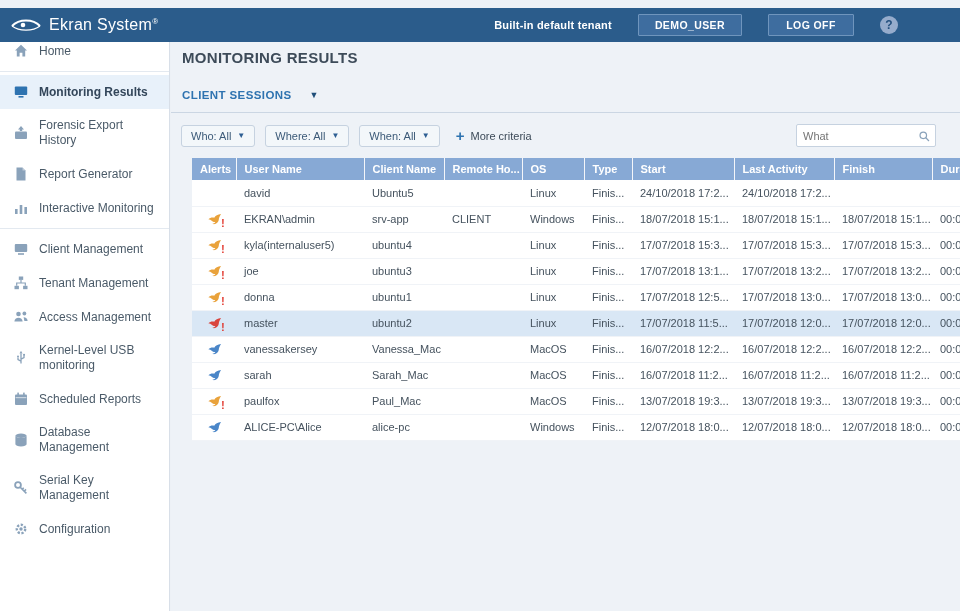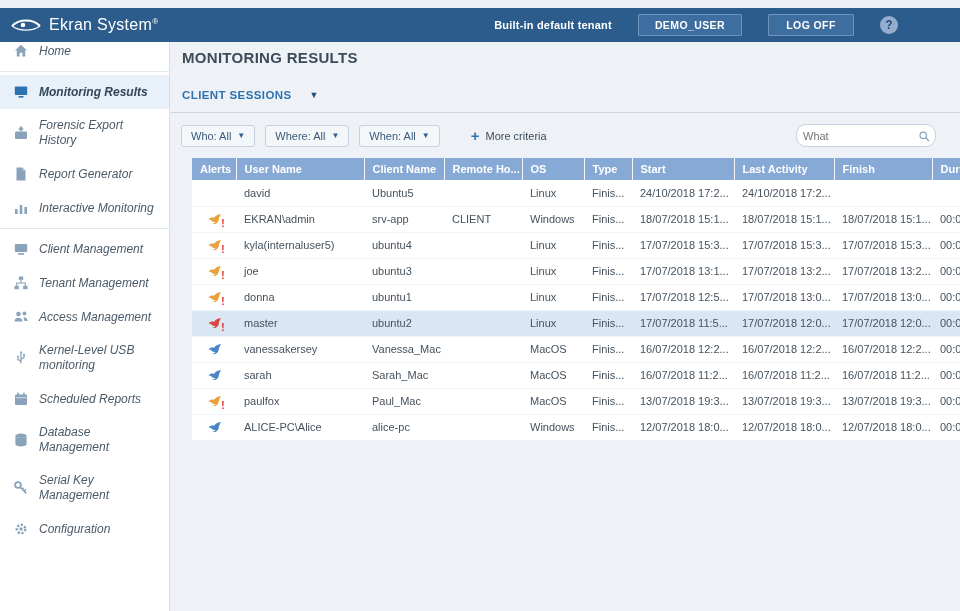--- a/index.html
+++ b/index.html
@@ -24,7 +24,7 @@
   .sidebar{position:absolute;top:34px;left:0;width:170px;bottom:0;background:#fff;
     border-right:1px solid #d8dfe8;overflow:hidden;}
   .side-item{display:flex;align-items:center;gap:10px;padding:9px 8px 9px 13px;
-    font-size:12px;color:#4a5a68;cursor:pointer;line-height:1.25;font-style:italic;}
+    font-size:12px;color:#4a5a68;cursor:pointer;line-height:1.25;}
   .side-item.active{background:#e8f1fa;font-weight:bold;color:#33465a;}
   .side-icon{width:16px;height:16px;flex:none;color:#8aa2ba;display:inline-flex;}
   .side-icon svg{width:16px;height:16px;}

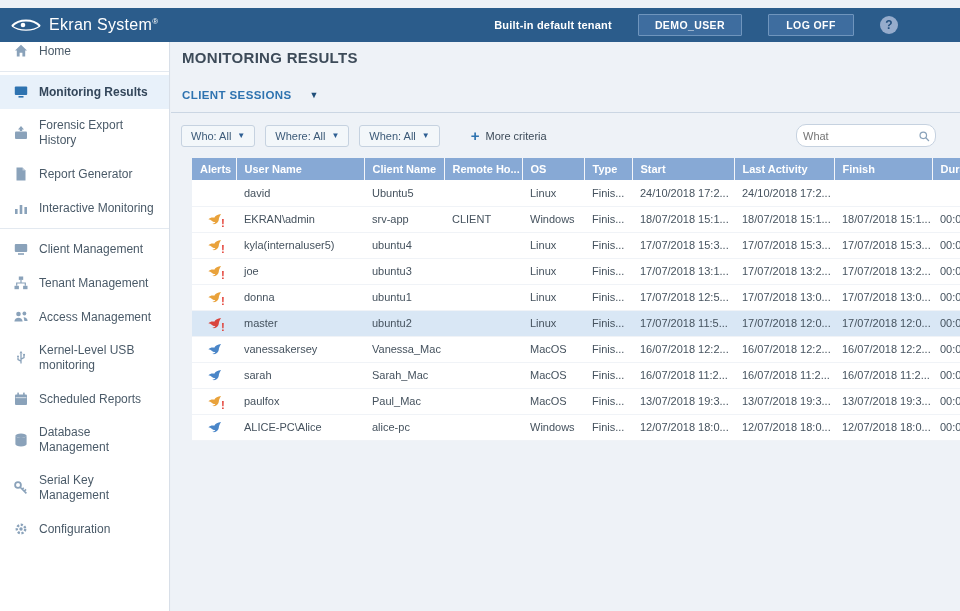--- a/index.html
+++ b/index.html
@@ -39,7 +39,7 @@
     font-size:11.5px;letter-spacing:.4px;cursor:pointer;}
   .tab .caret{font-size:9px;color:#1f4e79;}
 
-  .filters{display:flex;align-items:center;gap:25px;padding:11px 24px 11px 10px;}
+  .filters{display:flex;align-items:center;gap:10px;padding:11px 24px 11px 10px;}
   .chips{display:flex;align-items:center;gap:10px;}
   .chip{display:inline-flex;align-items:center;gap:6px;background:#f3f7fa;border:1px solid #c6d2e0;
     border-radius:3px;padding:4px 9px;font-size:11px;color:#3c5a78;cursor:pointer;white-space:nowrap;}

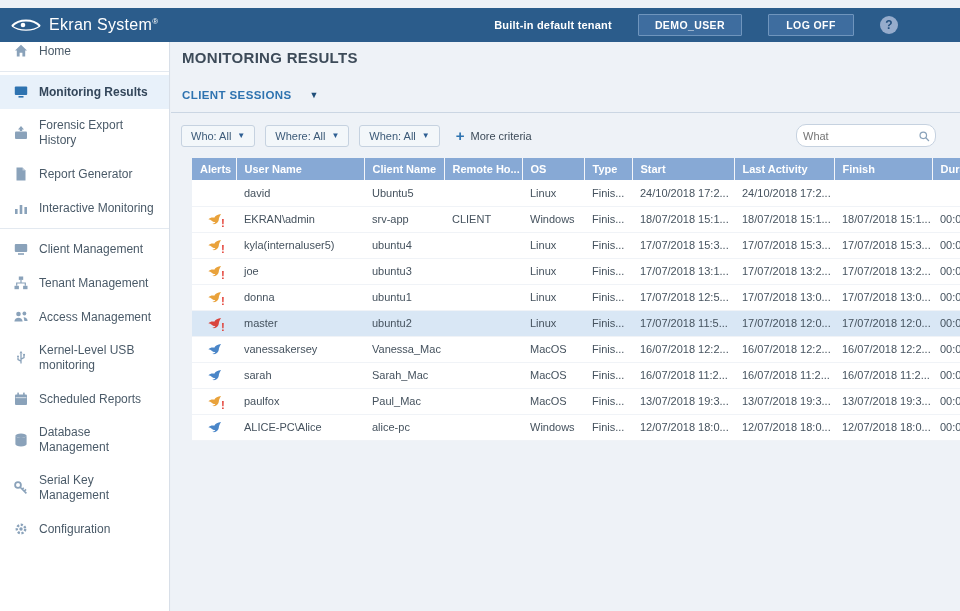--- a/index.html
+++ b/index.html
@@ -48,7 +48,7 @@
     cursor:pointer;margin-left:6px;white-space:nowrap;}
   .plus{color:#2e73b0;font-size:15px;font-weight:bold;line-height:1;}
   .search{margin-left:auto;width:140px;height:23px;background:#fff;border:1px solid #c6d2e0;
-    border-radius:10px;display:flex;align-items:center;padding-right:4px;}
+    border-radius:2px;display:flex;align-items:center;padding-right:4px;}
   .search input{border:0;flex:1;min-width:0;font-family:inherit;font-size:11px;padding:0 6px;
     color:#333;outline:none;background:transparent;}
   .search .mag{width:13px;height:13px;color:#8aa2ba;flex:none;cursor:pointer;}

